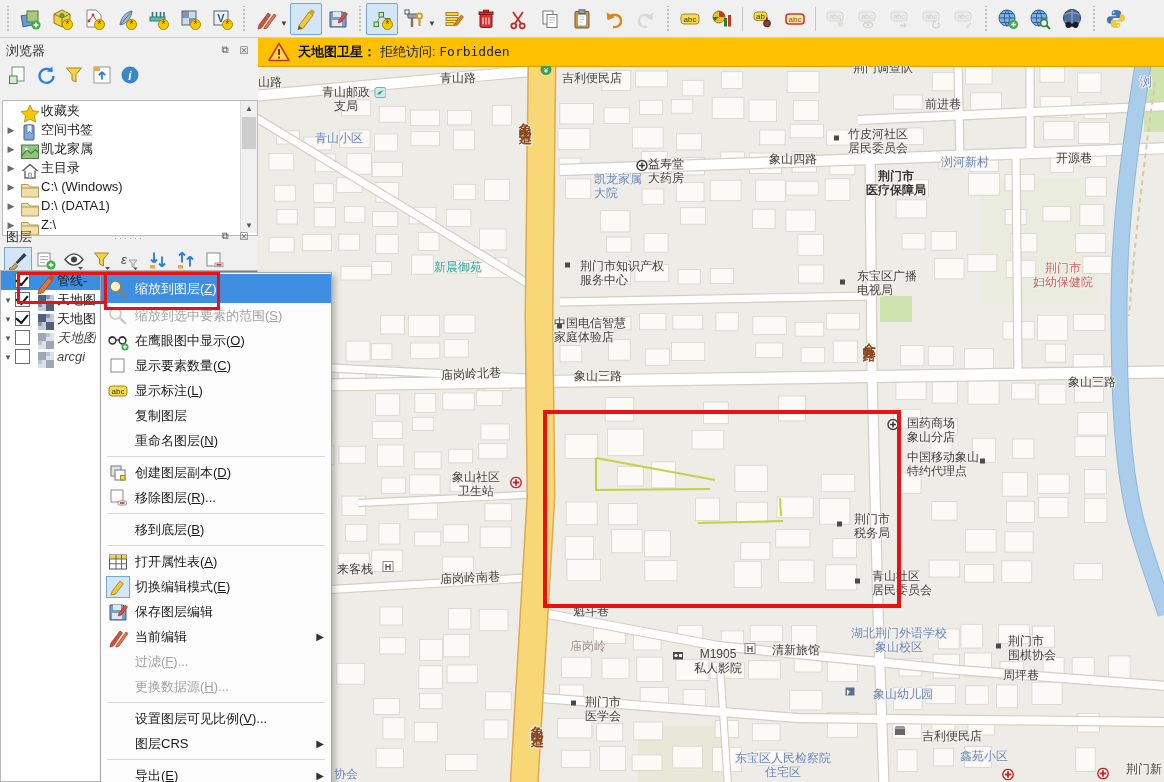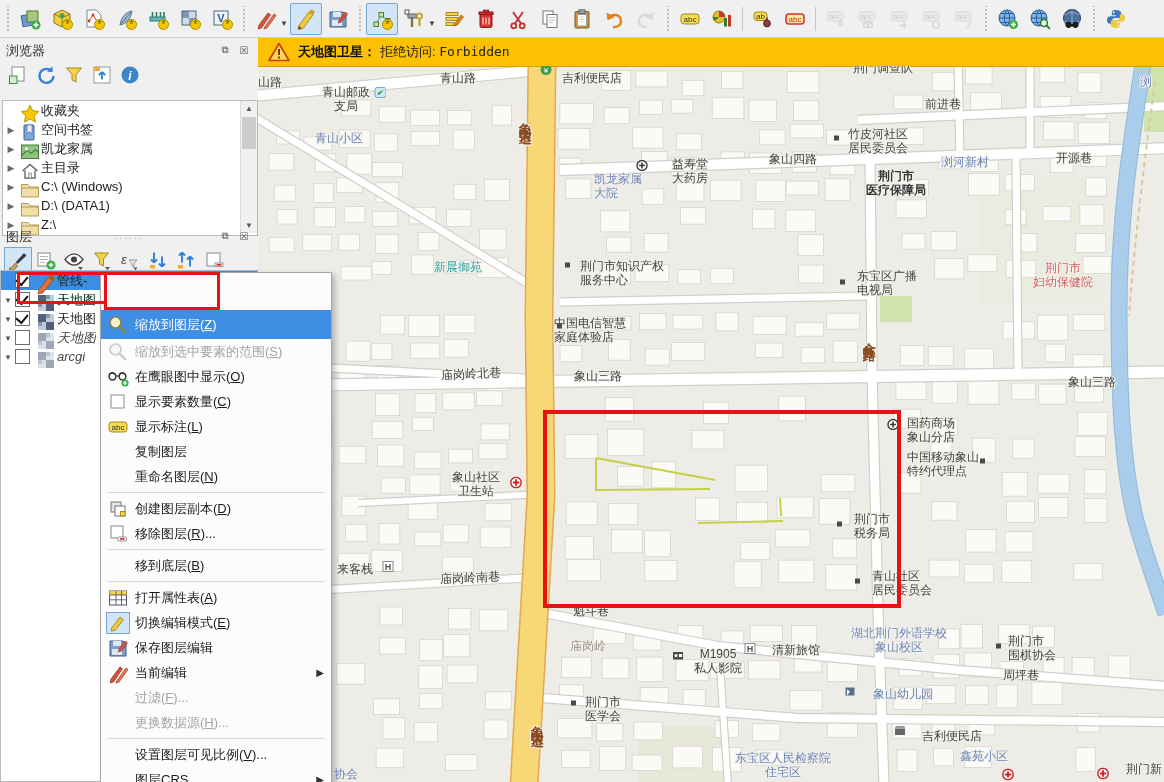--- a/index.html
+++ b/index.html
@@ -971,7 +971,7 @@
           <div class="ml c-blue" style="left: 81px; top: 72px;">青山小区</div>
           <div class="ml c-roadv" style="left: 267px; top: 52px;">象山大道</div>
           <div class="ml c-road" style="left: 334px; top: 12px;">吉利便民店</div>
-          <div class="ml c-road" style="left: 432px; top: 105px;">益寿堂
+          <div class="ml c-road" style="left: 408px; top: 105px;">益寿堂
 大药房</div>
           <div class="ml c-blue l" style="left: 308px; top: 120px; margin-left: 28px;">凯龙家属
 大院</div>

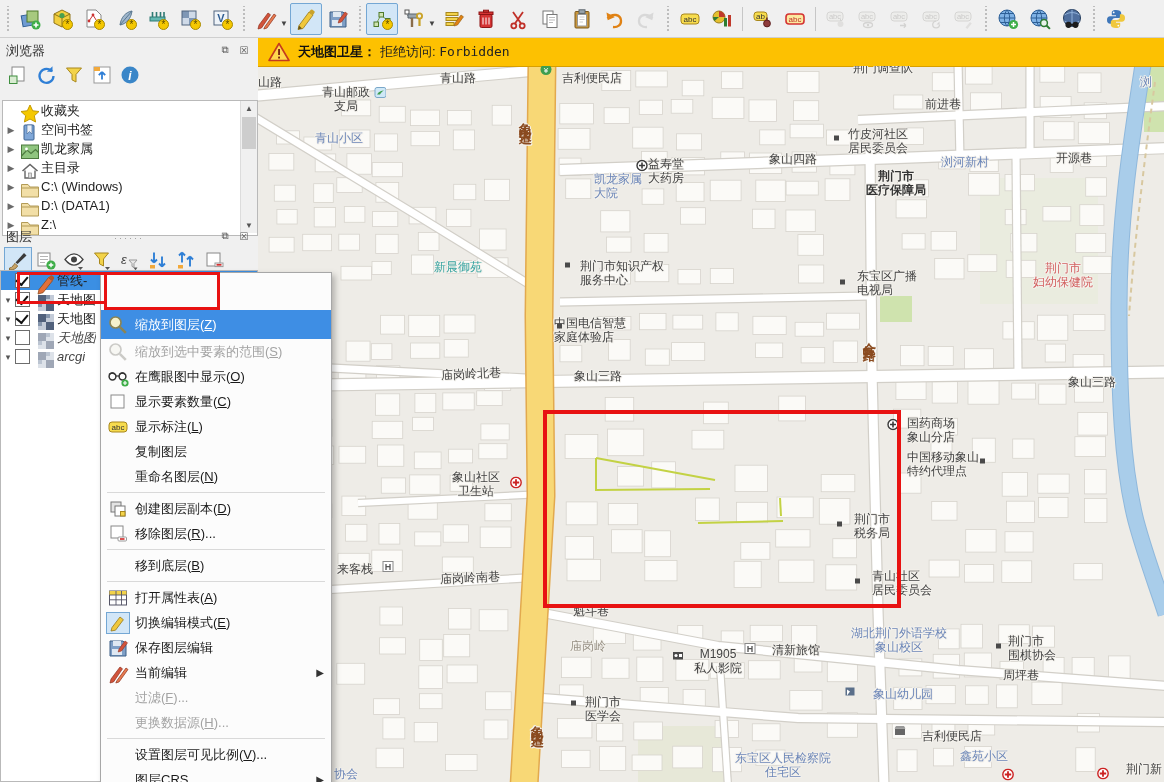--- a/index.html
+++ b/index.html
@@ -45,7 +45,7 @@
   #context-menu{position:absolute;left:100px;top:272px;width:230px;background:#fcfcfc;border:1px solid #a7a7a7;
                 box-shadow:3px 3px 6px rgba(0,0,0,.25);z-index:60;padding:1px 0;}
   .mitem{height:25px;display:flex;align-items:center;font-size:13px;color:#1a1a1a;position:relative;padding-left:5px;}
-  .mitem.hl{height:29px;background:#3e8ee4;color:#fff;margin-top:36px;}
+  .mitem.hl{height:29px;background:#3e8ee4;color:#fff;}
   .mitem.dis{color:#a3a3a3;}
   .mitem .mic{width:24px;height:20px;display:flex;align-items:center;justify-content:center;margin-right:5px;flex:0 0 auto;}
   .mitem .mic.sunken{border:1px solid #74a7d4;background:#d2e6f7;width:22px;height:20px;}

